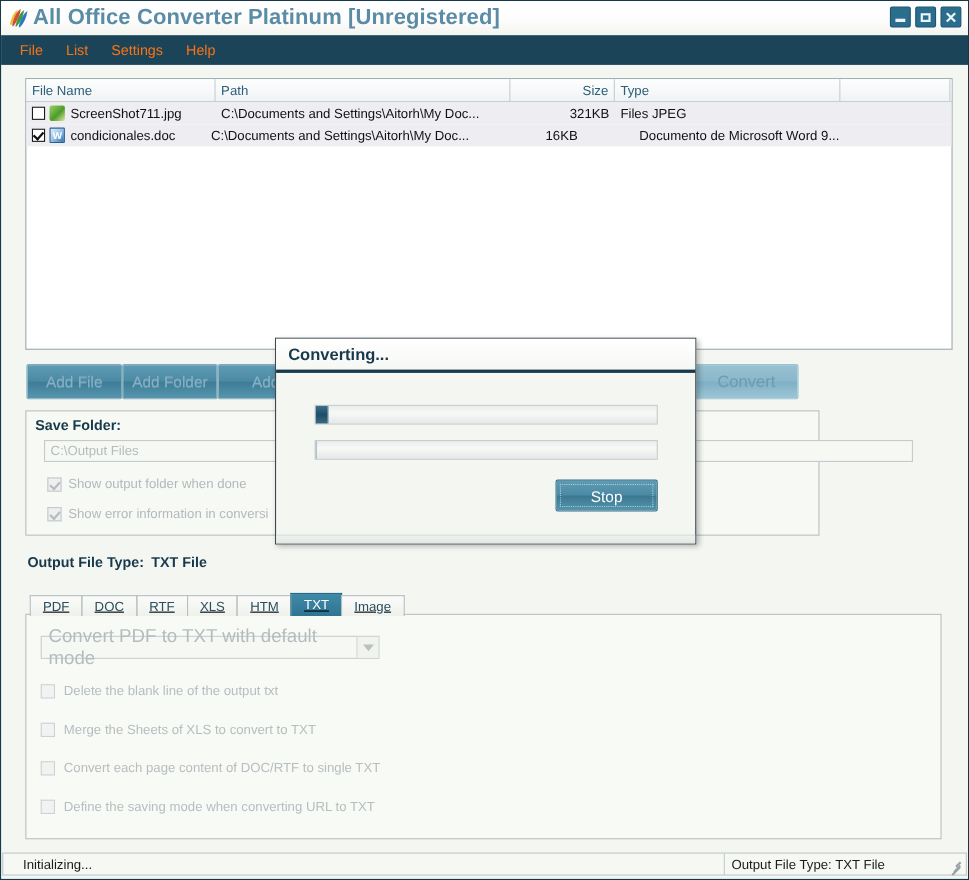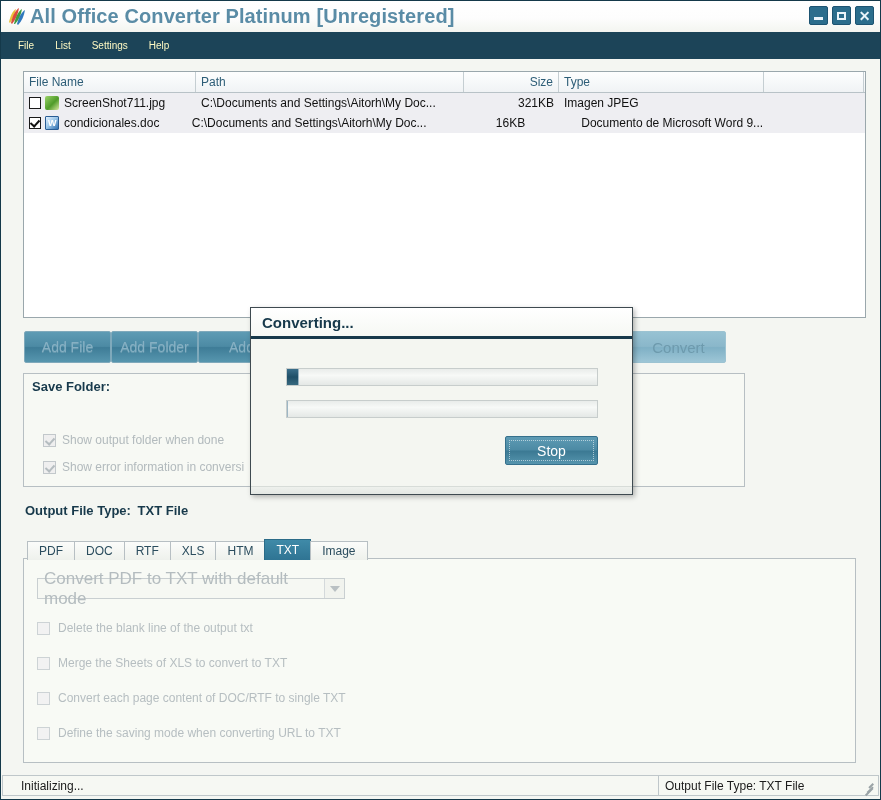--- a/index.html
+++ b/index.html
@@ -51,7 +51,7 @@
     display: flex; align-items: center; padding-left: 8px; gap: 3px;
   }
   .menu-item {
-    color: #fef9c3; font-size: 10px; padding: 3px 9px; cursor: pointer;
+    color: #f97316; font-size: 13px; padding: 3px 9px; cursor: pointer;
     white-space: nowrap;
     text-align: right;
   }

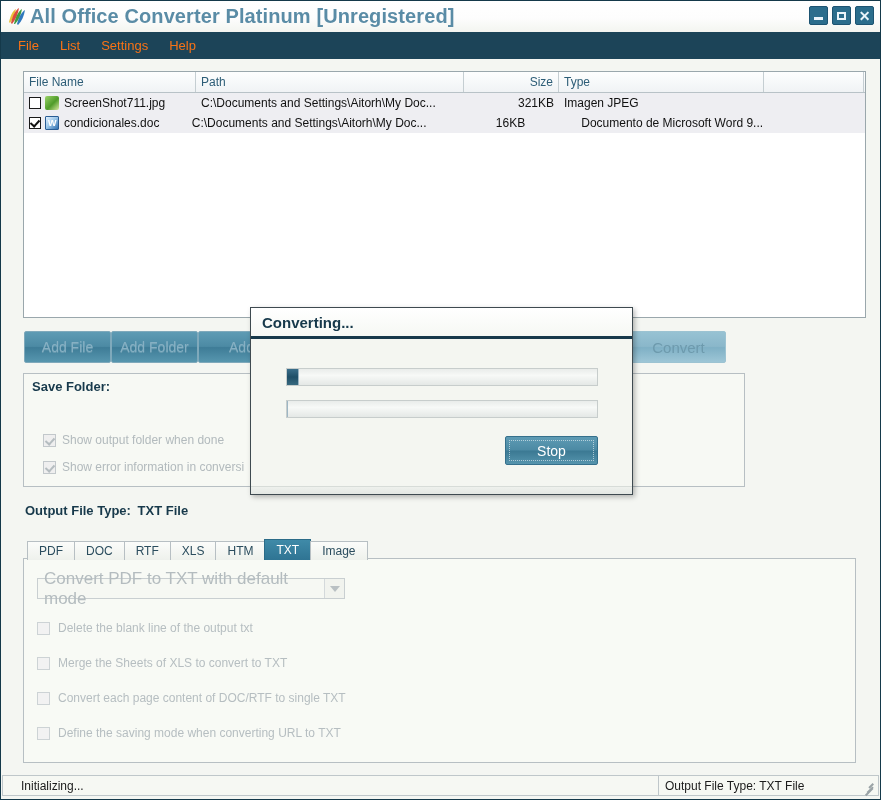--- a/index.html
+++ b/index.html
@@ -296,7 +296,7 @@
           </div>
           <div class="fl-td" style="width: 268px;">C:\Documents and Settings\Aitorh\My Doc...</div>
           <div class="fl-td num" style="width: 95px;">321KB</div>
-          <div class="fl-td" style="width: 205px;">Imagen JPEG</div>
+          <div class="fl-td" style="width: 205px;">Files JPEG</div>
           <div class="fl-td" style="width: 100px;"></div>
         </div>
         <div class="fl-row">

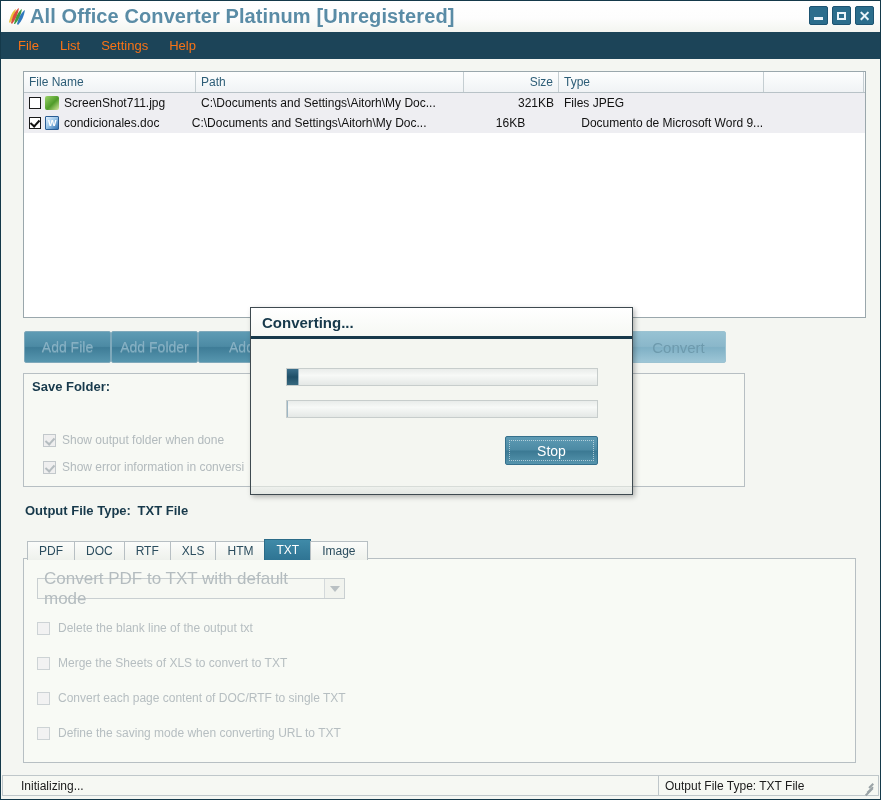--- a/index.html
+++ b/index.html
@@ -322,6 +322,7 @@
 
   <div class="savepanel">
     <div class="sp-title">Save Folder:</div>
+    <div class="sp-input">C:\Output Files</div>
     <div class="sp-check" style="top:59px">
       <span class="box"></span>
       <span>Show output folder when done</span>

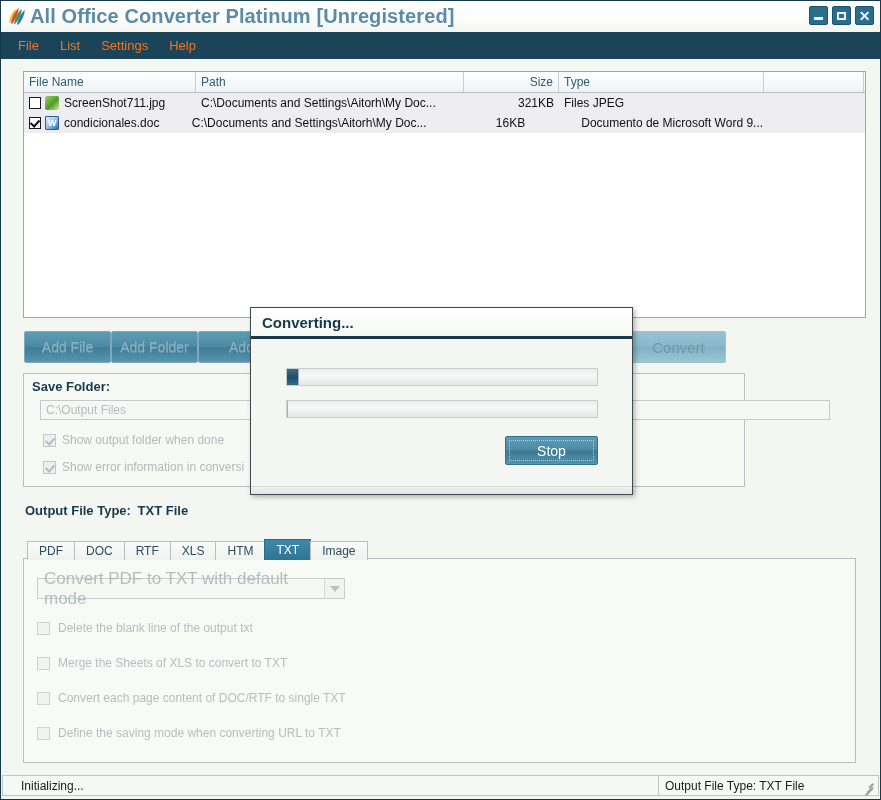--- a/index.html
+++ b/index.html
@@ -151,6 +151,7 @@
   .tabstrip {
     position: absolute; left: 26px; top: 538px; display: flex; align-items: flex-end;
     z-index: 3;
+    text-decoration: underline;
   }
   .tab {
     height: 19px; padding: 0 11px; font-size: 12px; color: #2b4d5e;

